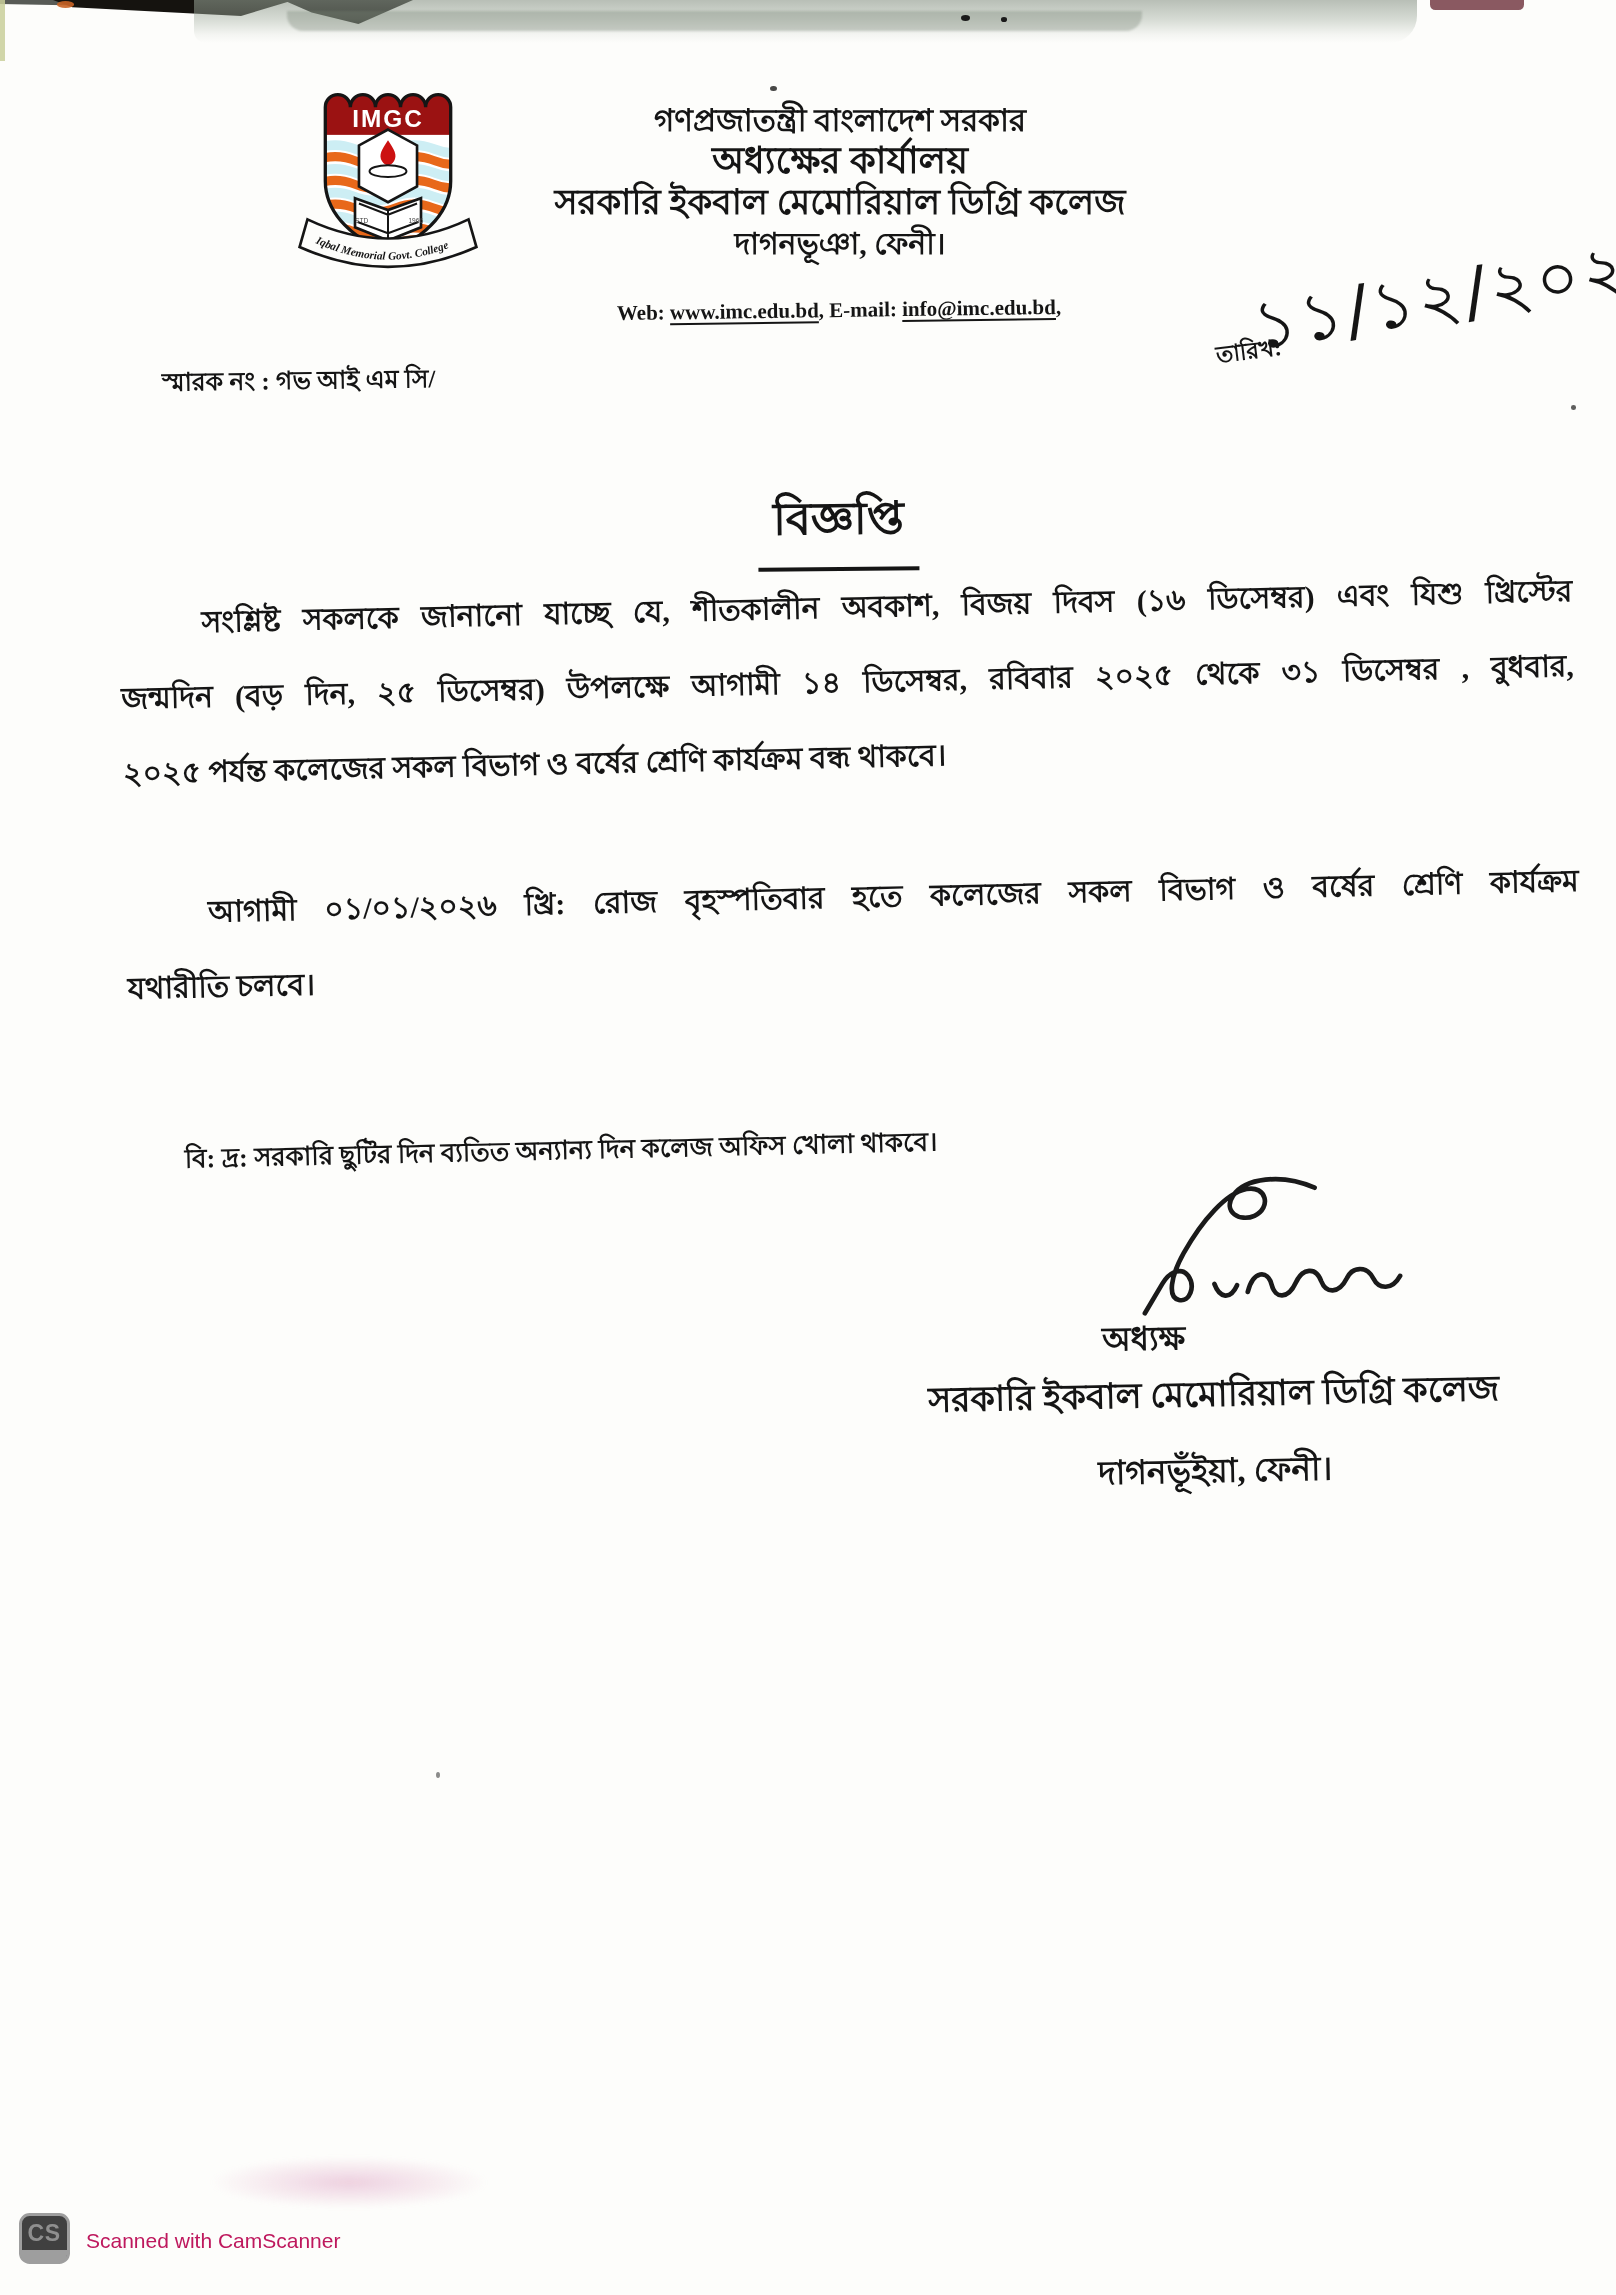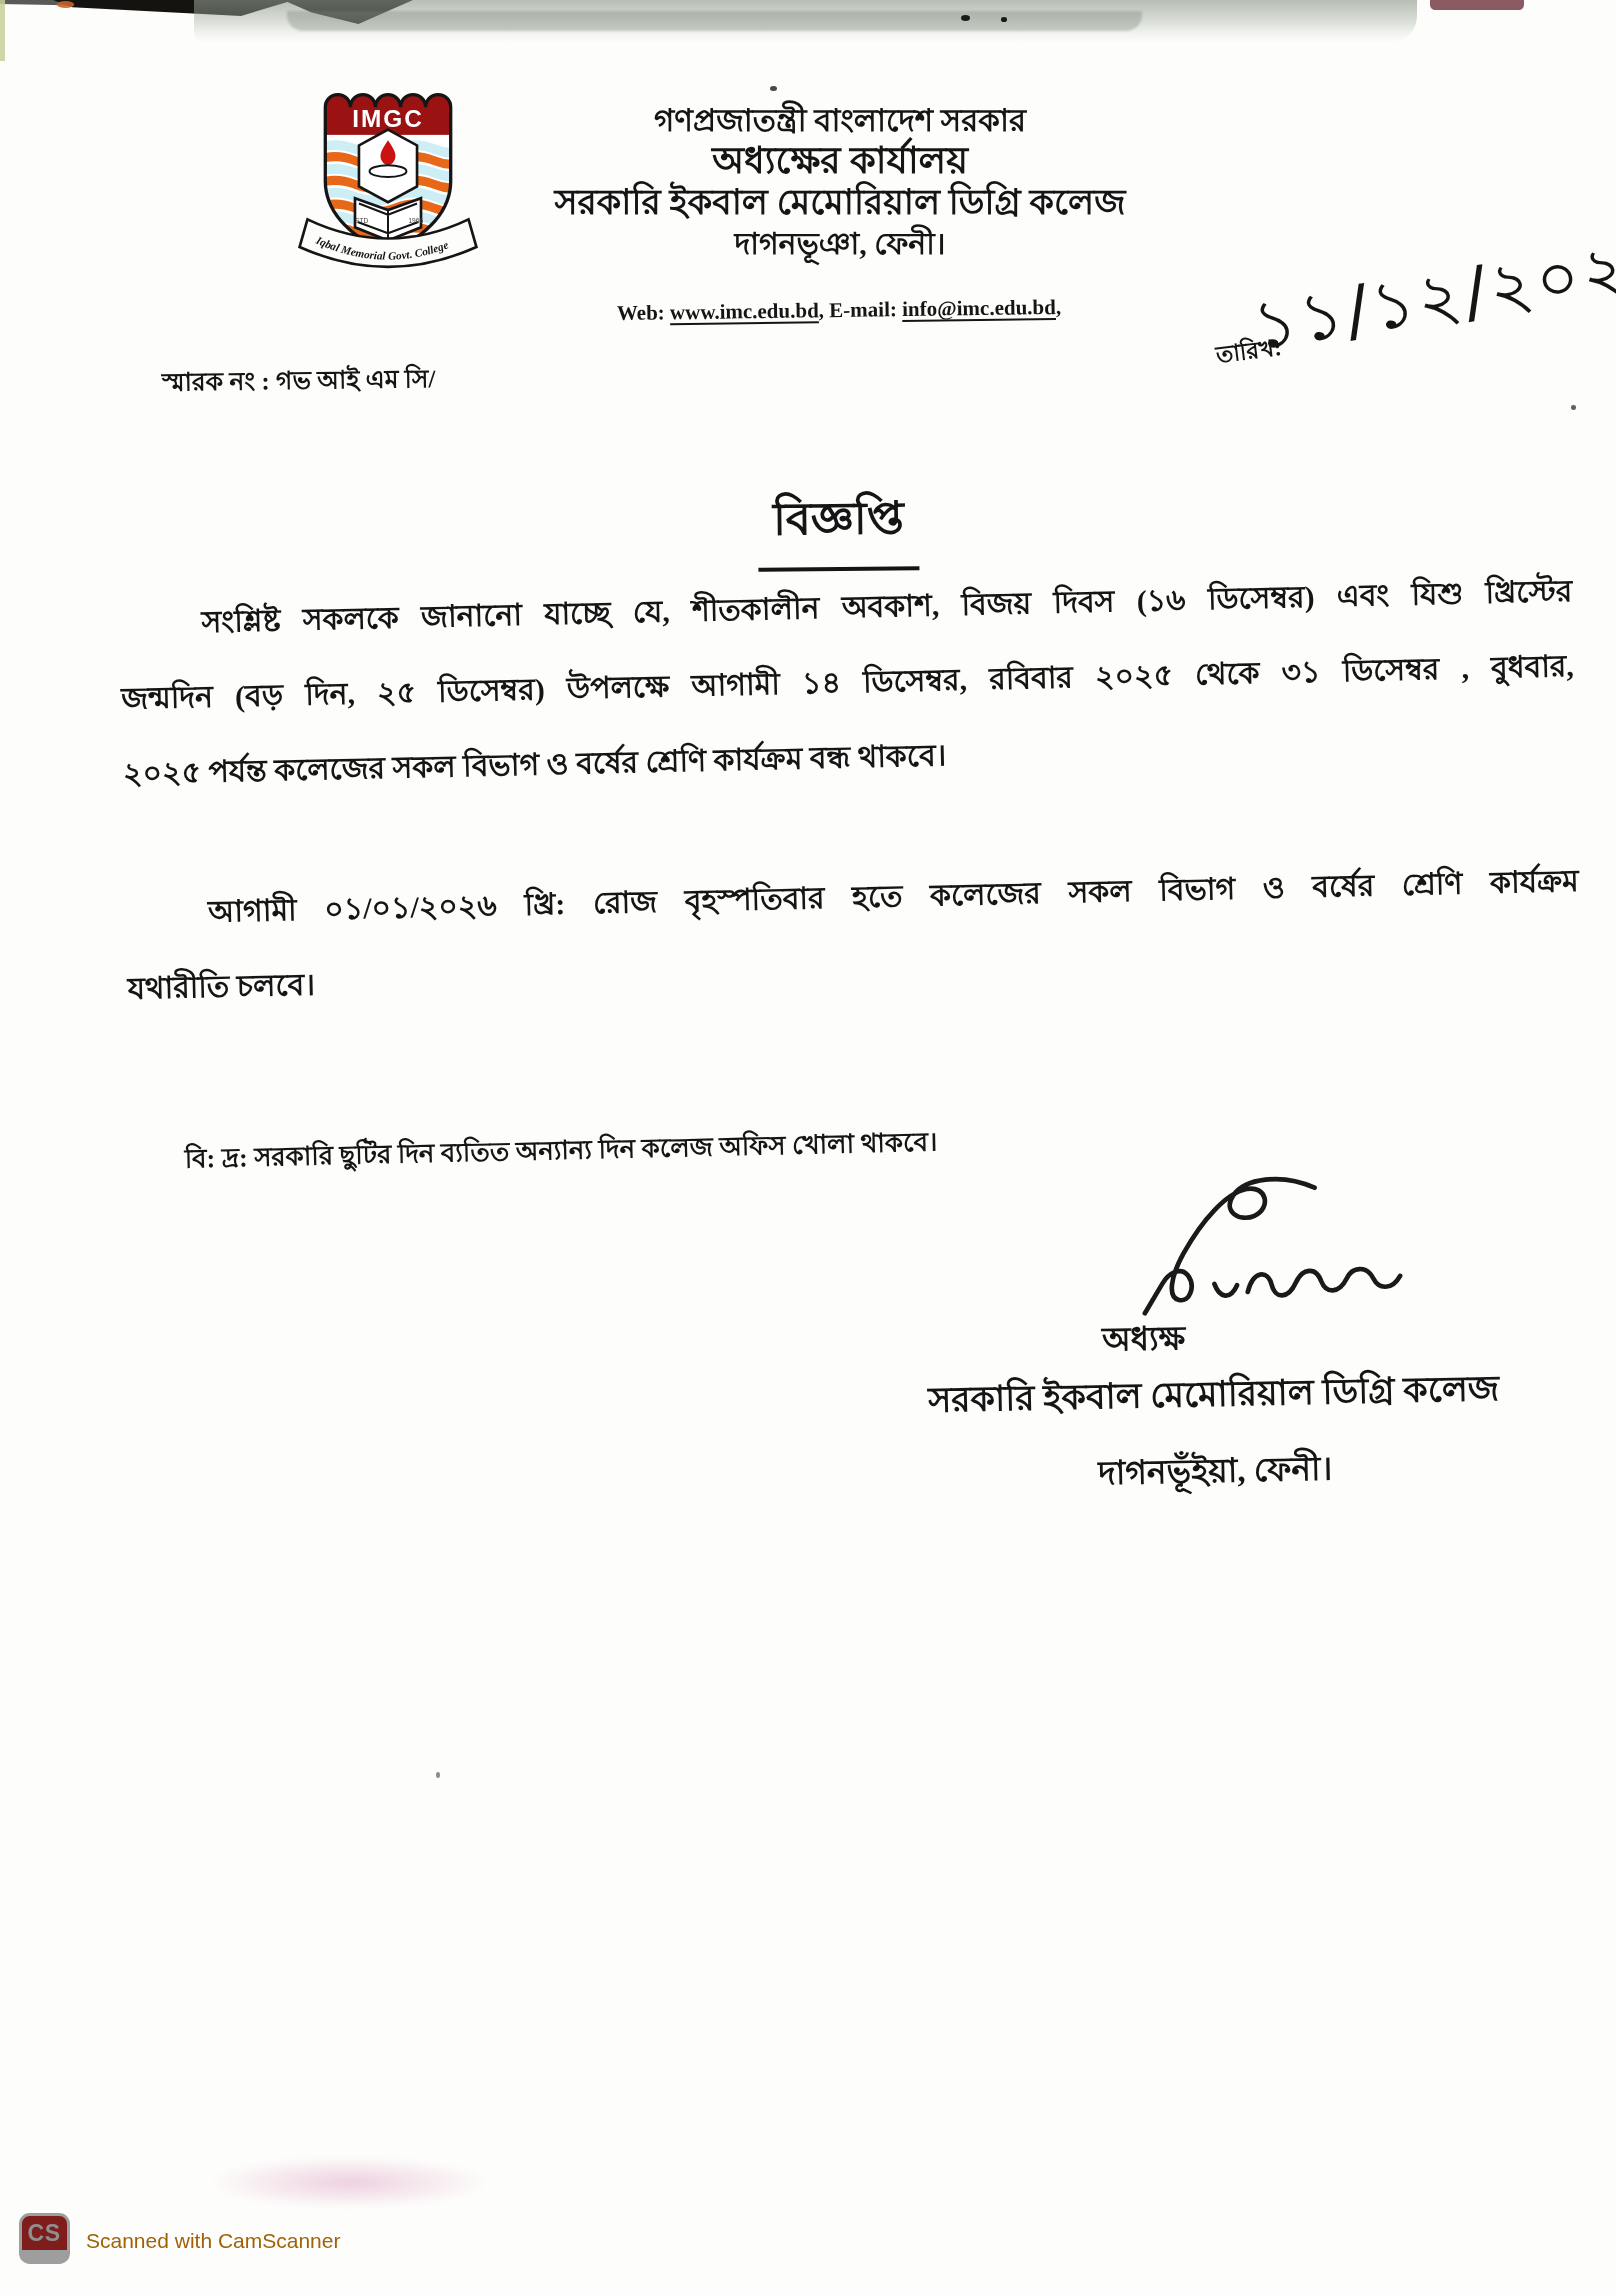--- a/index.html
+++ b/index.html
@@ -71,7 +71,7 @@
   .sig-org .place-line{font-size:33px;line-height:48px;margin-top:28px;}
   
   .cs-badge{position:absolute;left:18.7px;top:2213px;width:51px;height:51px;
-    border:3.3px solid #9e9e9e;border-radius:10.7px;background:#7f1d1d;box-sizing:border-box;
+    border:3.3px solid #9e9e9e;border-radius:10.7px;background:#404040;box-sizing:border-box;
     font-family:"Liberation Sans","DejaVu Sans",sans-serif;}
   .cs-letters{position:absolute;left:0;right:0;top:4px;text-align:center;
     font-size:23px;font-weight:bold;color:#8f8f8f;letter-spacing:0.7px;}

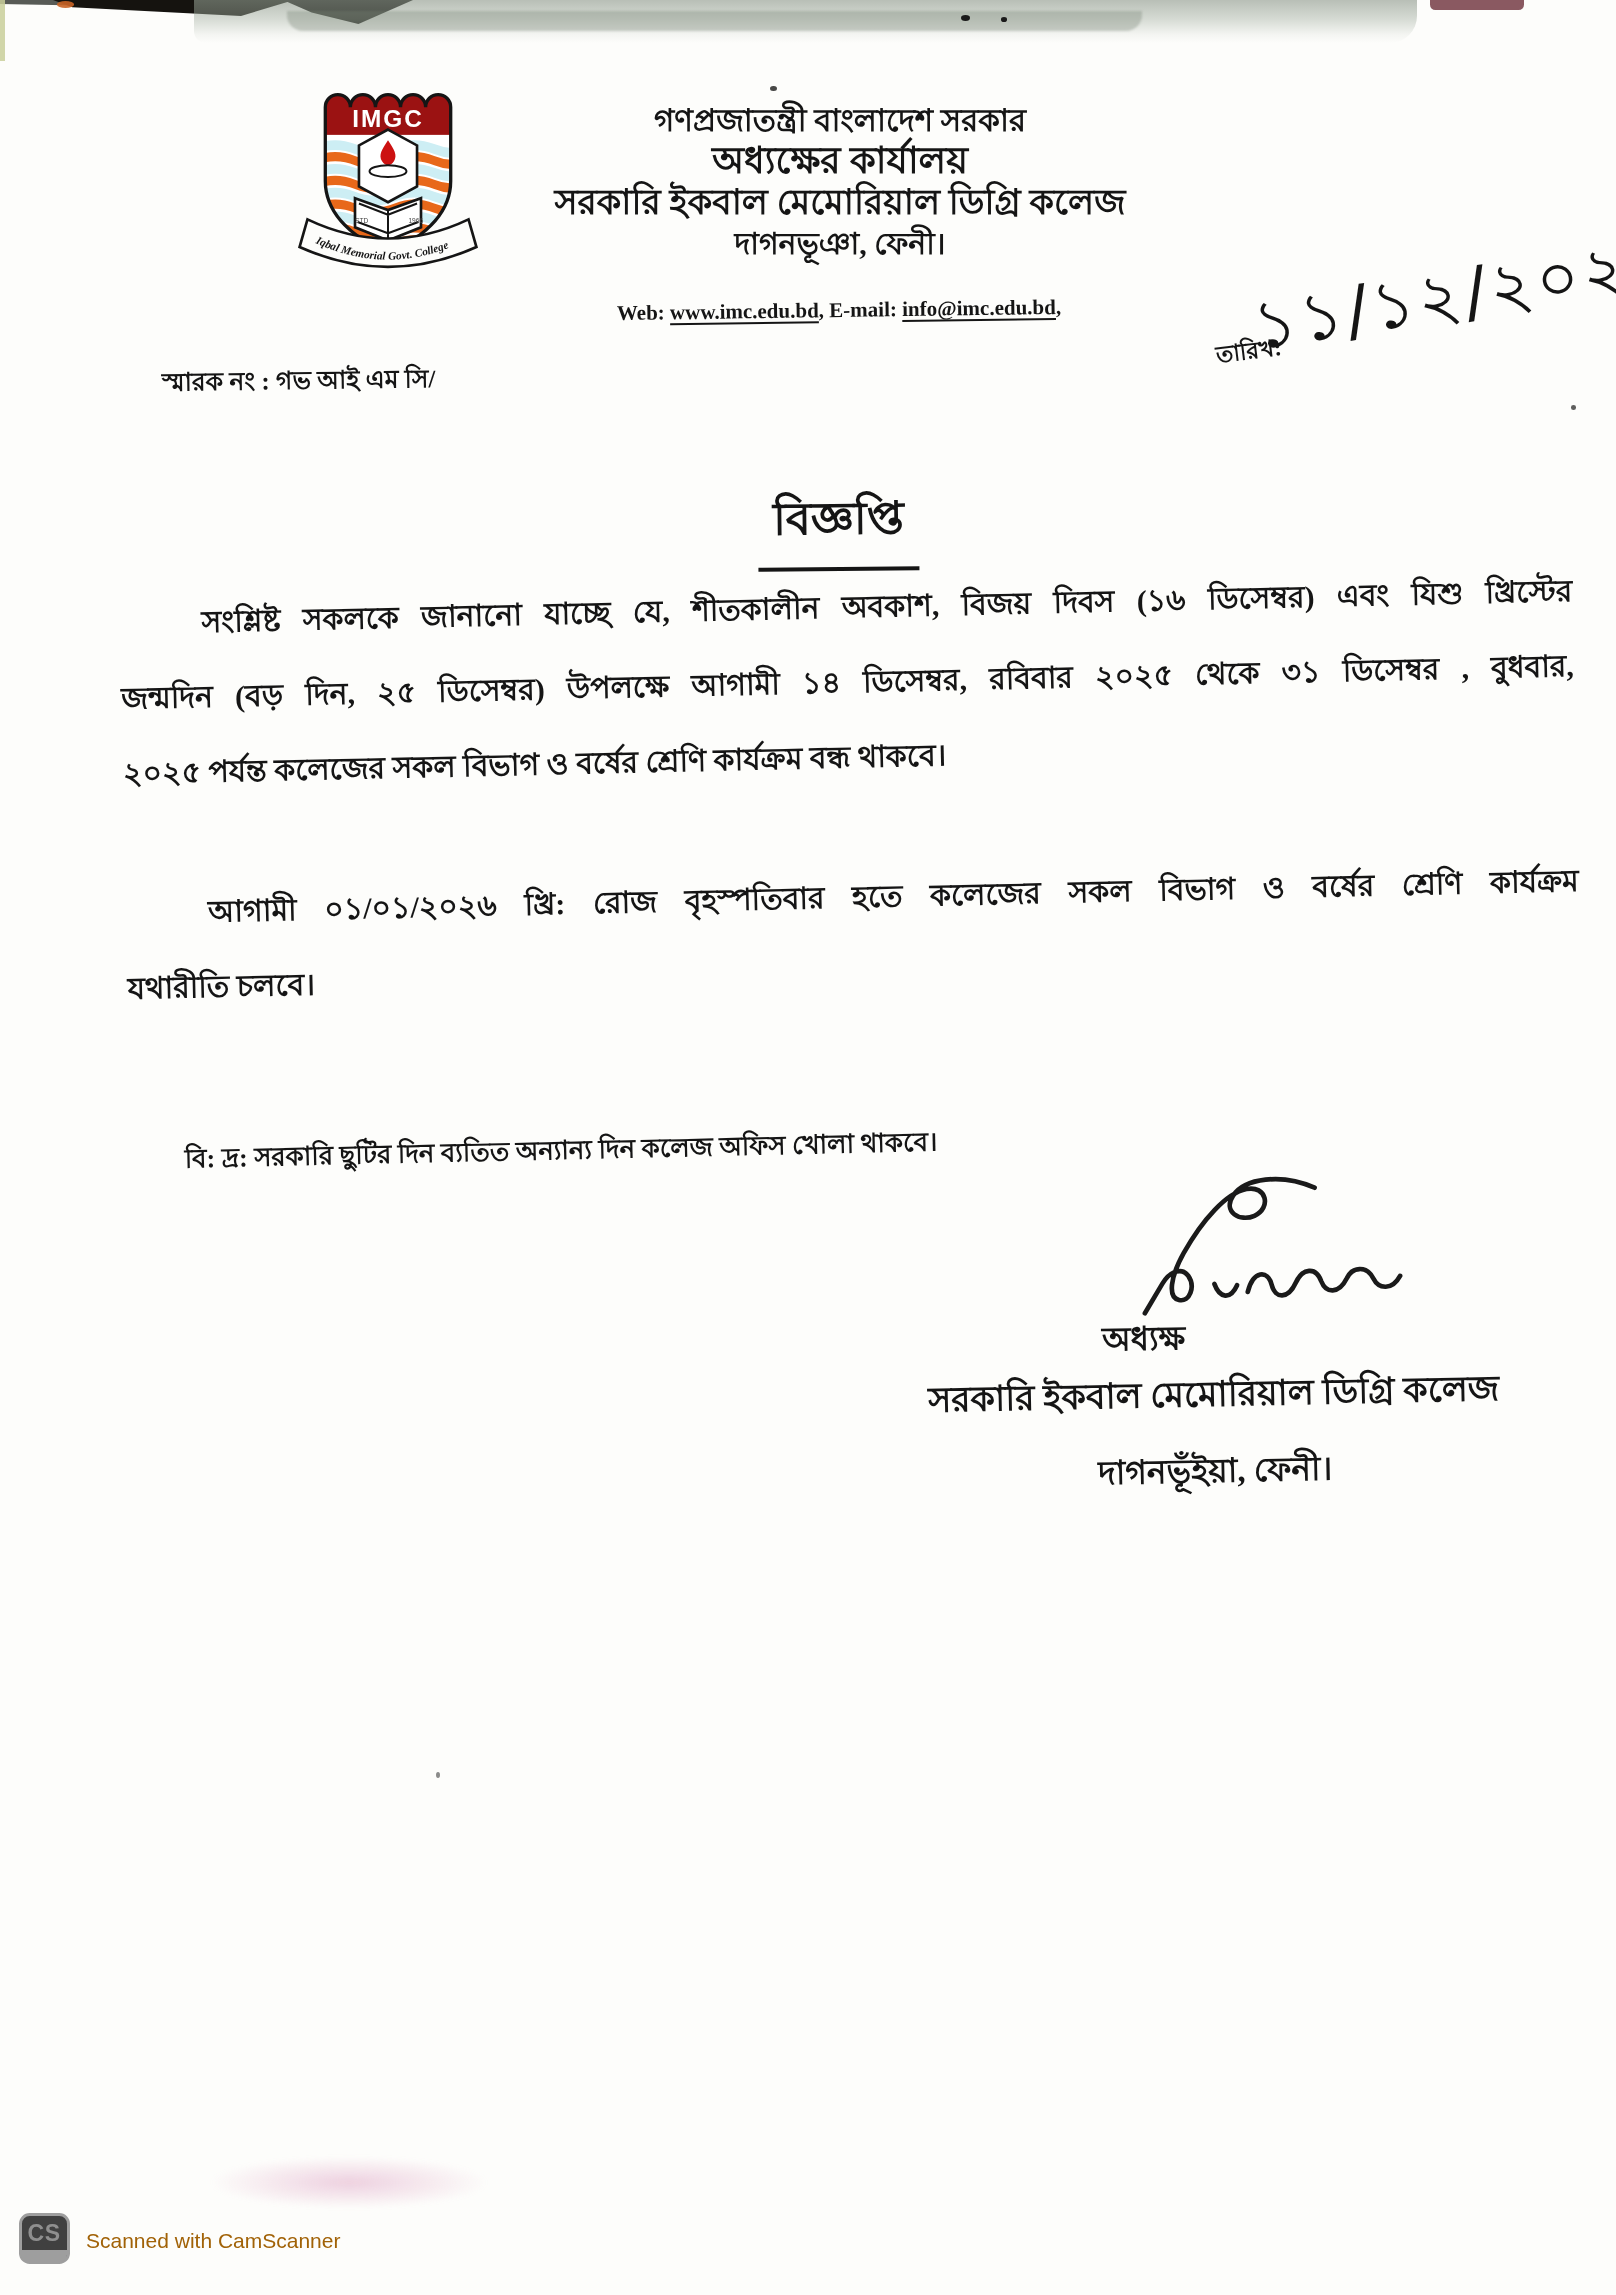--- a/index.html
+++ b/index.html
@@ -78,7 +78,7 @@
   .cs-bar{position:absolute;left:-0.7px;right:-0.7px;bottom:-0.7px;height:11.4px;background:#9e9e9e;
     border-radius:0 0 7.3px 7.3px;}
   .cs-text{position:absolute;left:86px;top:2229px;font-family:"Liberation Sans","DejaVu Sans",sans-serif;
-    font-size:21px;color:#a16207;}
+    font-size:21px;color:#be185d;}
 </style>
 </head>
 <body>

